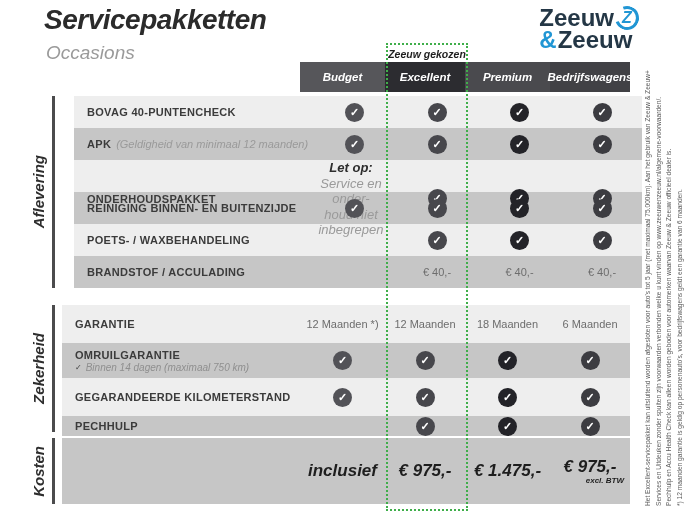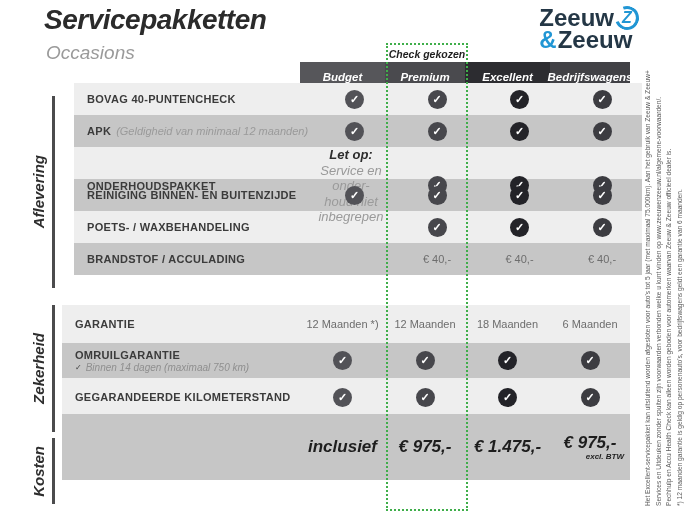--- a/index.html
+++ b/index.html
@@ -104,7 +104,7 @@
   </div>
 
   <div class="best-box">
-    <div class="best-label">Check gekozen</div>
+    <div class="best-label">Zeeuw gekozen</div>
   </div>
 
   <div class="group g1">

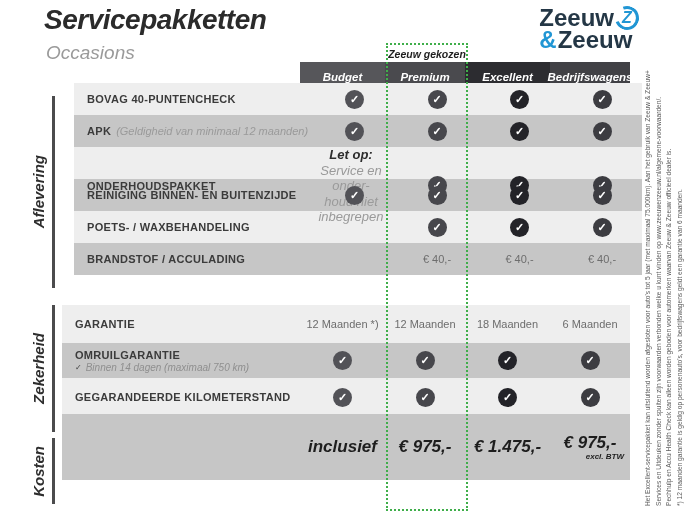--- a/index.html
+++ b/index.html
@@ -98,8 +98,8 @@
 
   <div class="colheads">
     <div class="colhead h0">Budget</div>
+    <div class="colhead h2">Excellent</div>
     <div class="colhead h1">Premium</div>
-    <div class="colhead h2">Excellent</div>
     <div class="colhead h3">Bedrijfswagens</div>
   </div>
 

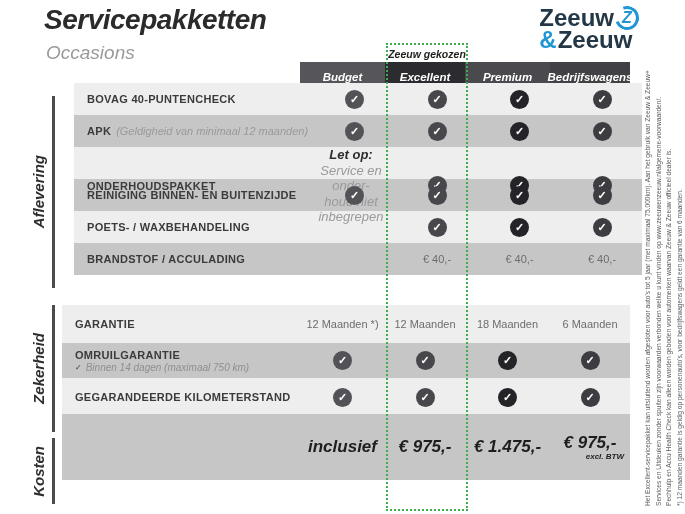--- a/index.html
+++ b/index.html
@@ -42,7 +42,7 @@
   .g3{top:438px;height:66px;}
   
   .rows{position:absolute;left:62px;width:568px;}
-  .sec1{top:83px;padding-left:12px;} .sec2{top:305px;} .sec3{top:414px;border-radius:6px;}
+  .sec1{top:96px;padding-left:12px;} .sec2{top:305px;} .sec3{top:414px;border-radius:6px;}
   .row{display:grid;grid-template-columns:238px 85px 80px 85px 80px;}
   .row.light{background:#eeeeee;}
   .row.dark{background:#c6c6c6;}

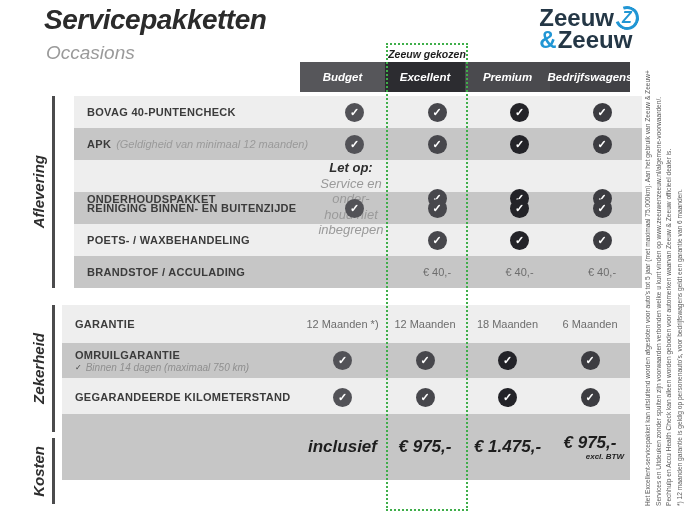--- a/index.html
+++ b/index.html
@@ -42,7 +42,7 @@
   .g3{top:438px;height:66px;}
   
   .rows{position:absolute;left:62px;width:568px;}
-  .sec1{top:96px;padding-left:12px;} .sec2{top:305px;} .sec3{top:414px;border-radius:6px;}
+  .sec1{top:96px;padding-left:12px;} .sec2{top:305px;} .sec3{top:438px;border-radius:6px;}
   .row{display:grid;grid-template-columns:238px 85px 80px 85px 80px;}
   .row.light{background:#eeeeee;}
   .row.dark{background:#c6c6c6;}

